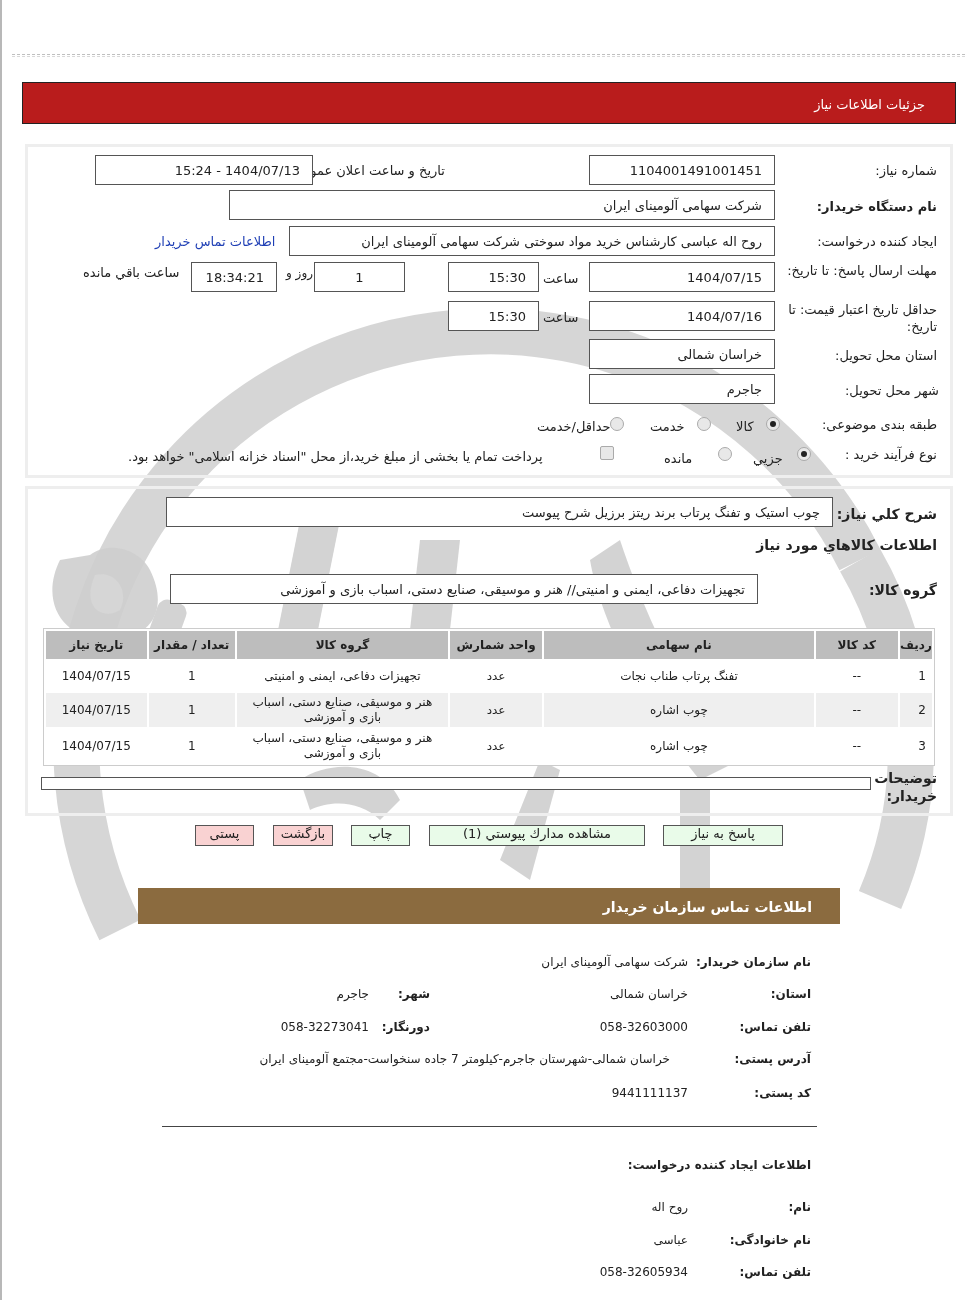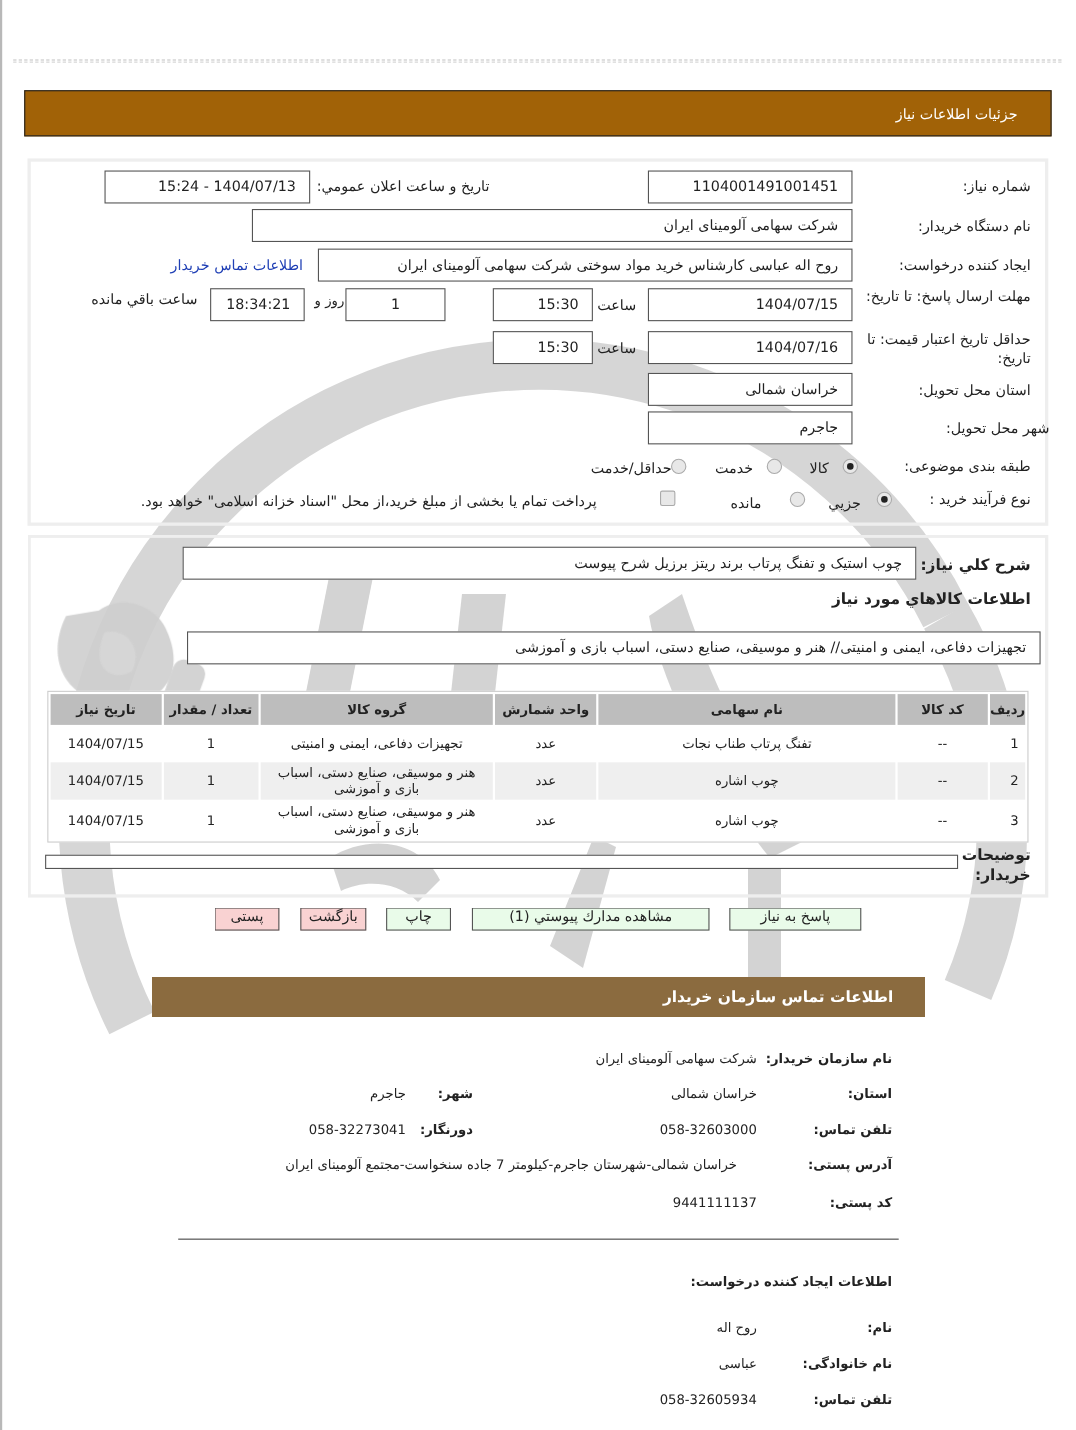--- a/index.html
+++ b/index.html
@@ -10,7 +10,7 @@
 
   .watermark { position: absolute; left: 0; top: 0; width: 978px; height: 1300px; pointer-events: none; }
 
-  .header-bar { position: absolute; left: 22px; top: 82px; width: 934px; height: 42px; background: #a16207; border: 1px solid #222; color: #fff; font-size: 13px; padding-right: 30px; line-height: 44px; }
+  .header-bar { position: absolute; left: 22px; top: 82px; width: 934px; height: 42px; background: #b91c1c; border: 1px solid #222; color: #fff; font-size: 13px; padding-right: 30px; line-height: 44px; }
 
   .panel { position: absolute; background: transparent; border: 3px solid #eee; }
   .p1 { left: 25px; top: 144px; width: 928px; height: 334px; }

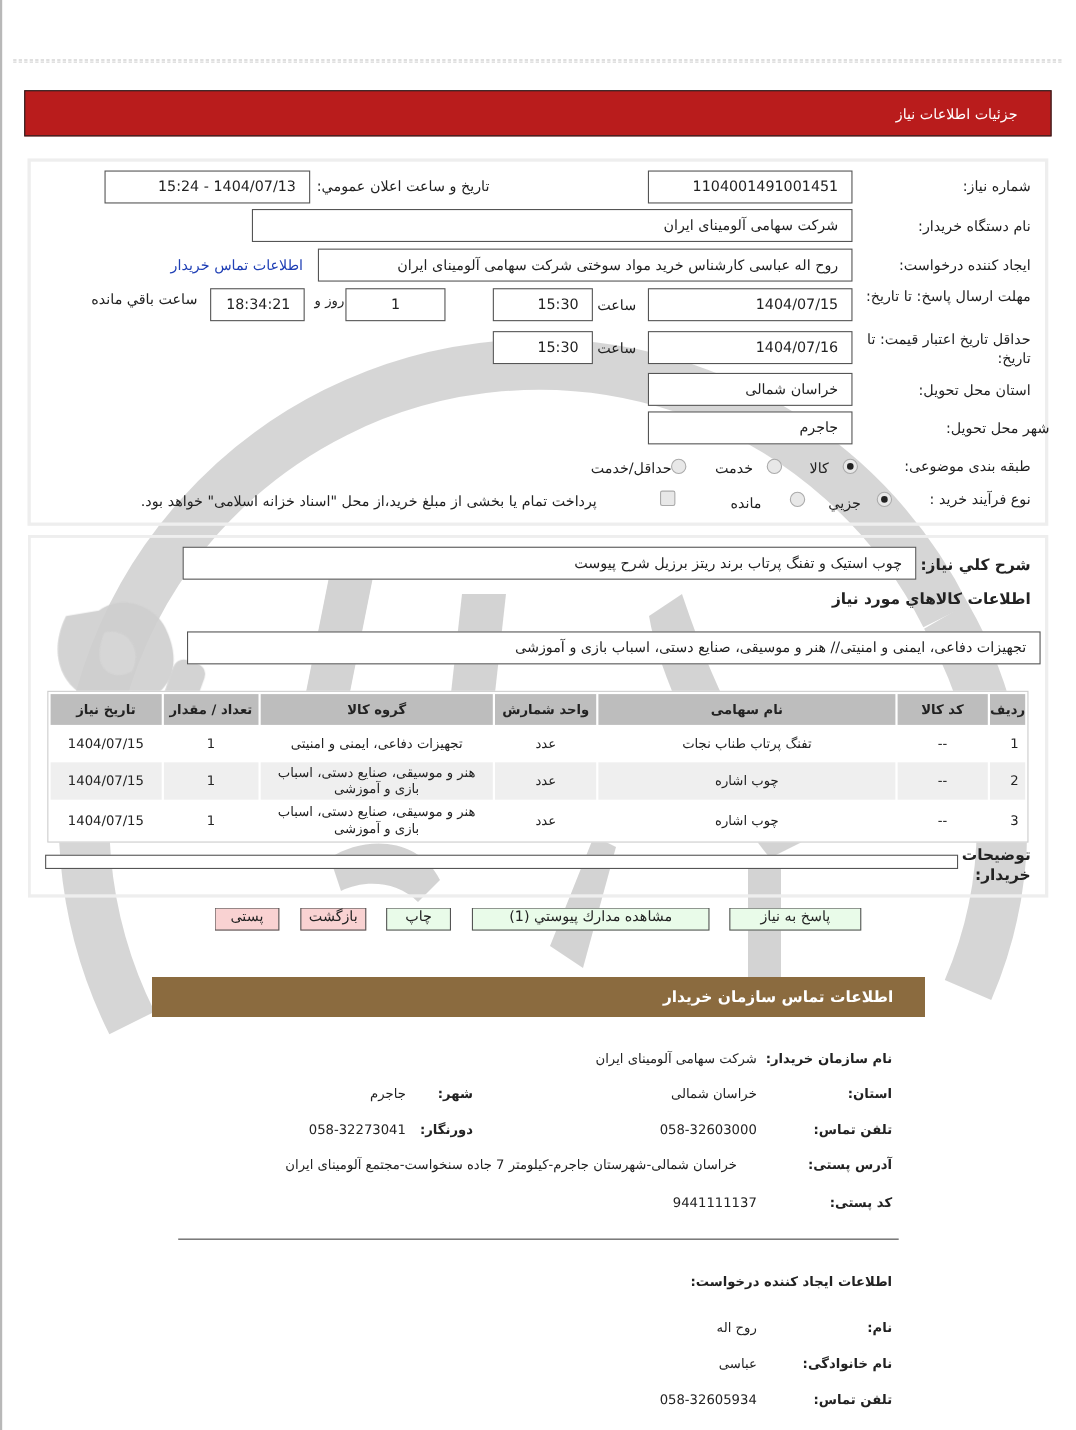--- a/index.html
+++ b/index.html
@@ -77,7 +77,7 @@
 <div class="box num" style="left:589px; top:155px; width:186px;">1104001491001451</div>
 
 <span class="lbl" style="left:288px; top:163px;">تاريخ و ساعت اعلان عمومي:</span>
-<div class="box num" style="left:95px; top:155px; width:187px;">1404/07/13 - 15:24</div>
+<div class="box num" style="left:95px; top:155px; width:218px;">1404/07/13 - 15:24</div>
 
 <span class="lbl" style="right:41px; top:199px;">نام دستگاه خریدار:</span>
 <div class="box" style="left:229px; top:190px; width:546px; text-align:right;">شرکت سهامی آلومینای ایران</div>

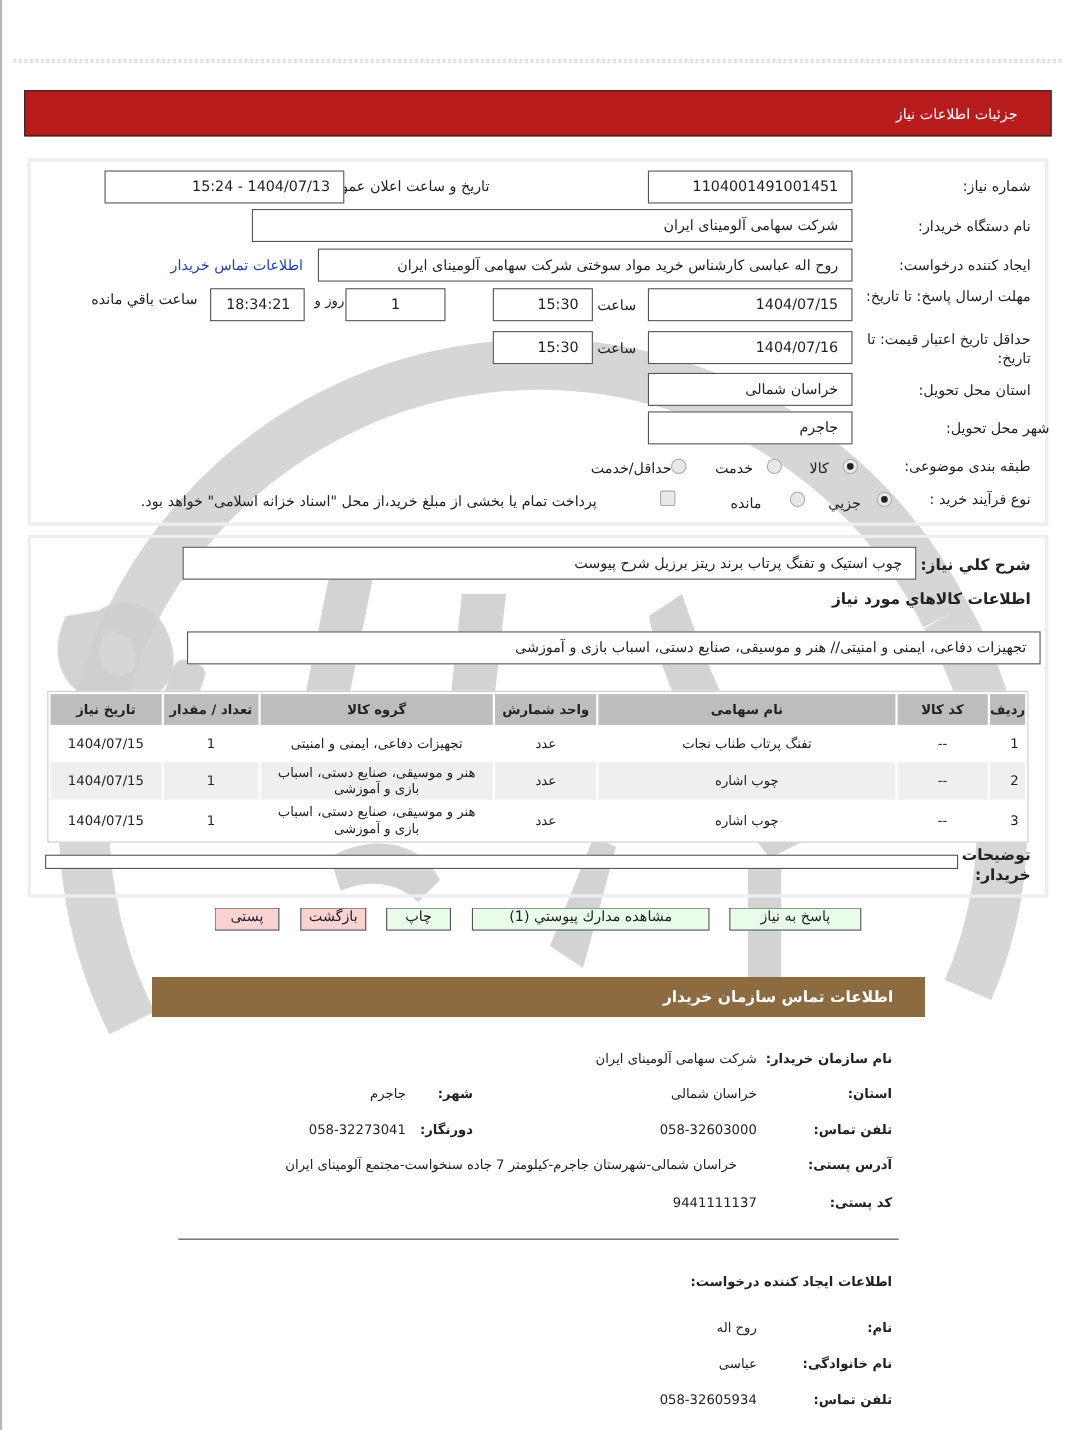--- a/index.html
+++ b/index.html
@@ -79,7 +79,7 @@
 <span class="lbl" style="left:288px; top:163px;">تاريخ و ساعت اعلان عمومي:</span>
 <div class="box num" style="left:95px; top:155px; width:218px;">1404/07/13 - 15:24</div>
 
-<span class="lbl" style="right:41px; top:199px;">نام دستگاه خریدار:</span>
+<span class="lbl" style="right:41px; top:199px;font-weight:bold;">نام دستگاه خریدار:</span>
 <div class="box" style="left:229px; top:190px; width:546px; text-align:right;">شرکت سهامی آلومینای ایران</div>
 
 <span class="lbl" style="right:41px; top:234px;">ایجاد کننده درخواست:</span>

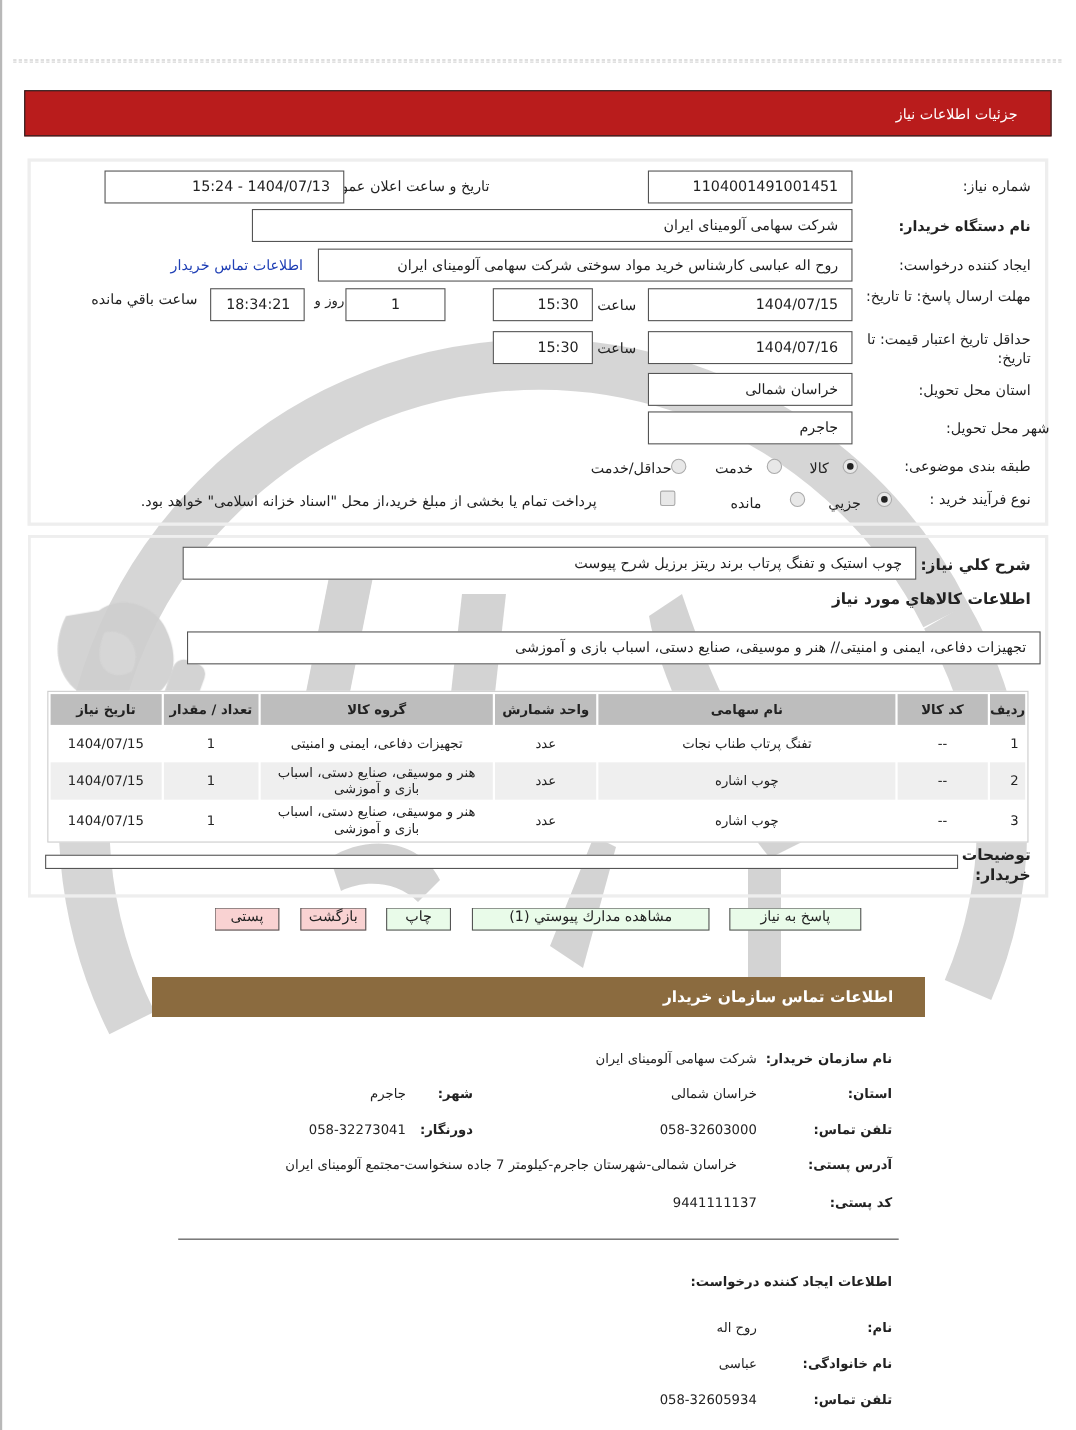--- a/index.html
+++ b/index.html
@@ -103,7 +103,7 @@
 <span class="lbl" style="right:41px; top:348px;">استان محل تحویل:</span>
 <div class="box" style="left:589px; top:339px; width:186px; text-align:right;">خراسان شمالی</div>
 
-<span class="lbl" style="right:24px; top:383px;">شهر محل تحویل:</span>
+<span class="lbl" style="right:39px; top:383px;">شهر محل تحویل:</span>
 <div class="box" style="left:589px; top:374px; width:186px; text-align:right;">جاجرم</div>
 
 <span class="lbl" style="right:41px; top:417px;">طبقه بندی موضوعی:</span>

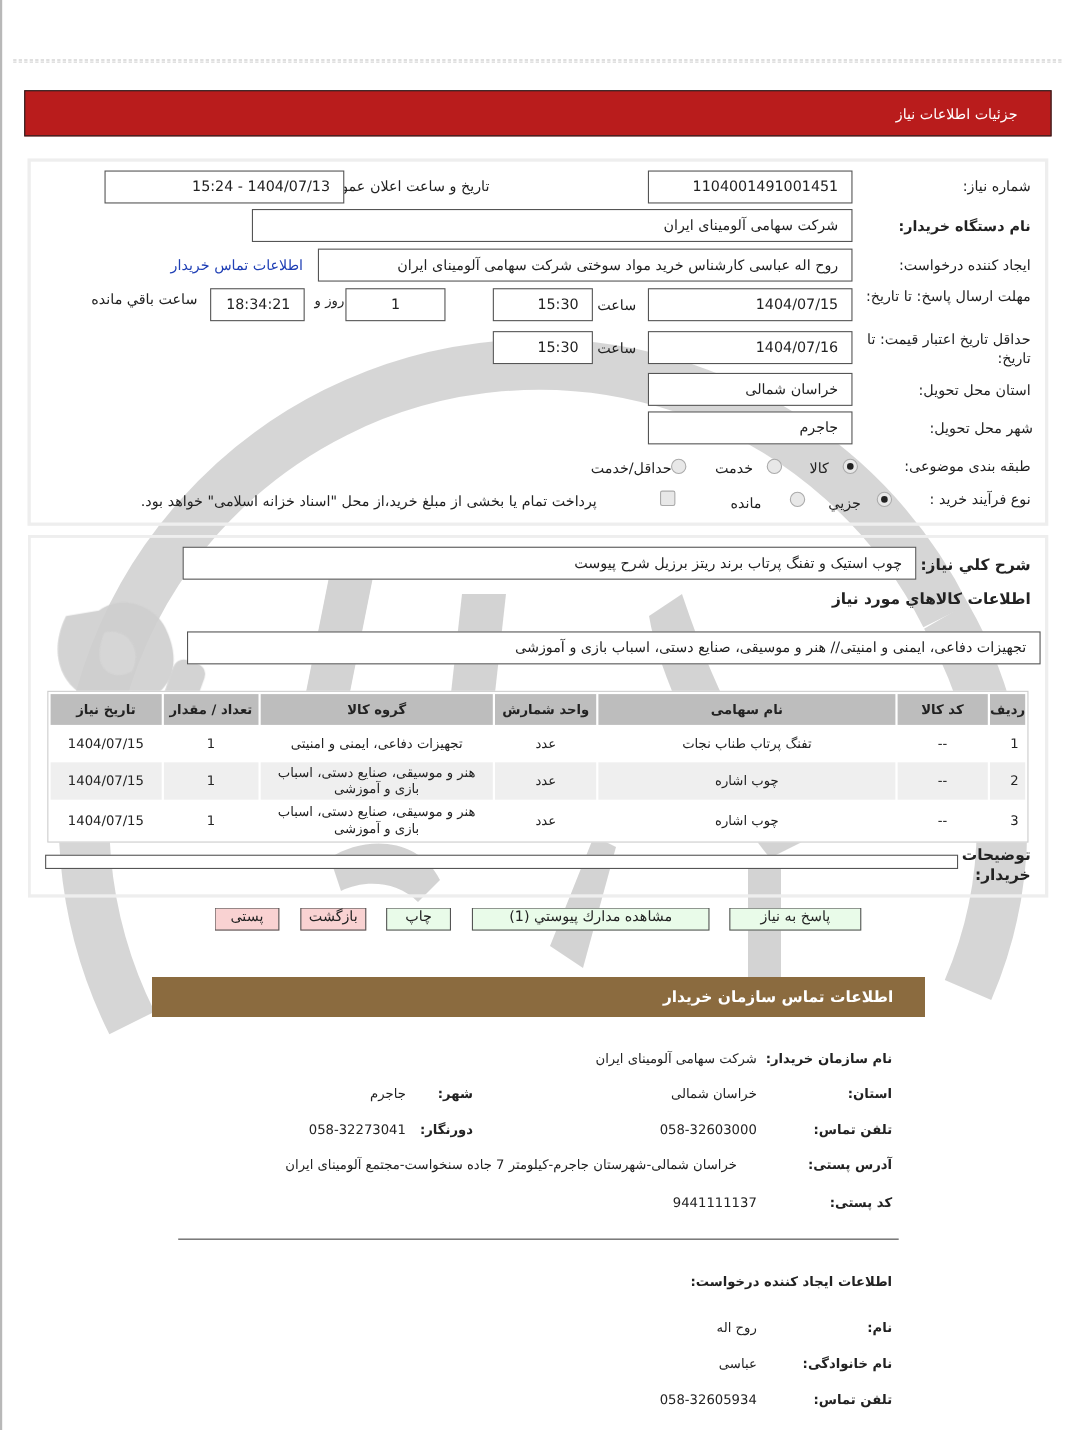--- a/index.html
+++ b/index.html
@@ -130,7 +130,7 @@
 <span class="bold-lbl" style="right:41px; top:537px;">اطلاعات كالاهاي مورد نياز</span>
 
 <span class="bold-lbl" style="right:41px; top:582px;">گروه کالا:</span>
-<div class="box" style="left:170px; top:574px; width:776px; ">تجهیزات دفاعی، ایمنی و امنیتی// هنر و موسیقی، صنایع دستی، اسباب بازی و آموزشی</div>
+<div class="box" style="left:170px; top:574px; width:588px; ">تجهیزات دفاعی، ایمنی و امنیتی// هنر و موسیقی، صنایع دستی، اسباب بازی و آموزشی</div>
 
 <table class="items">
   <thead>

